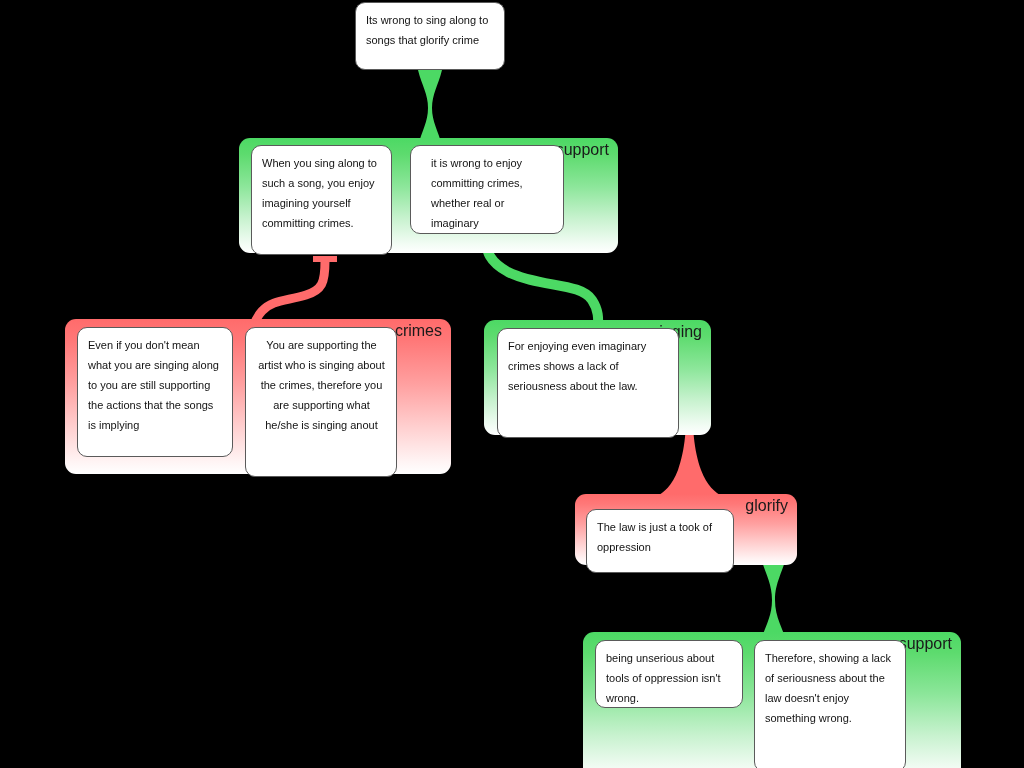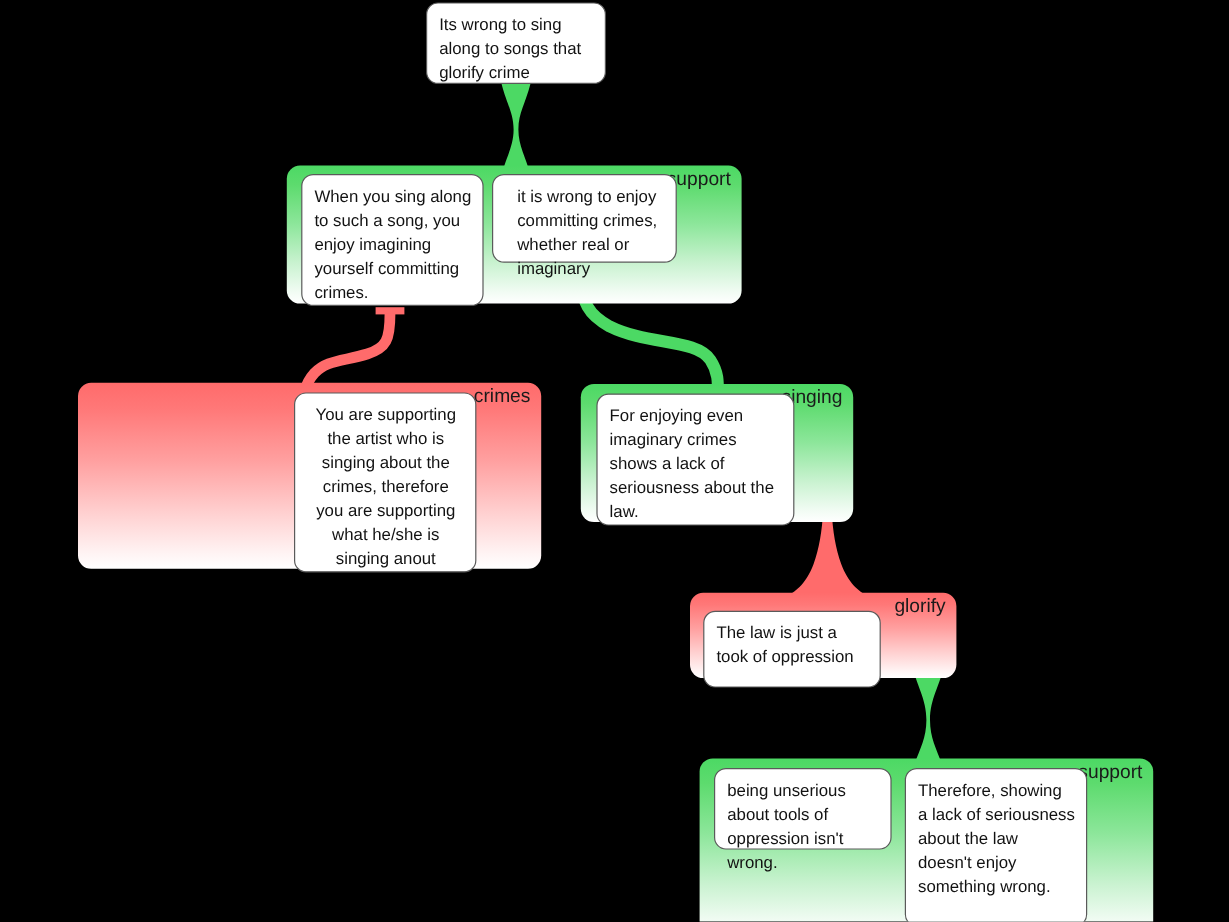--- a/index.html
+++ b/index.html
@@ -64,7 +64,7 @@
     border-radius: 10px;
     box-sizing: border-box;
     padding: 7px 9px 7px 10px;
-    font-size: 14px;
+    font-size: 11px;
     line-height: 20px;
     color: #121212;
     z-index: 3;

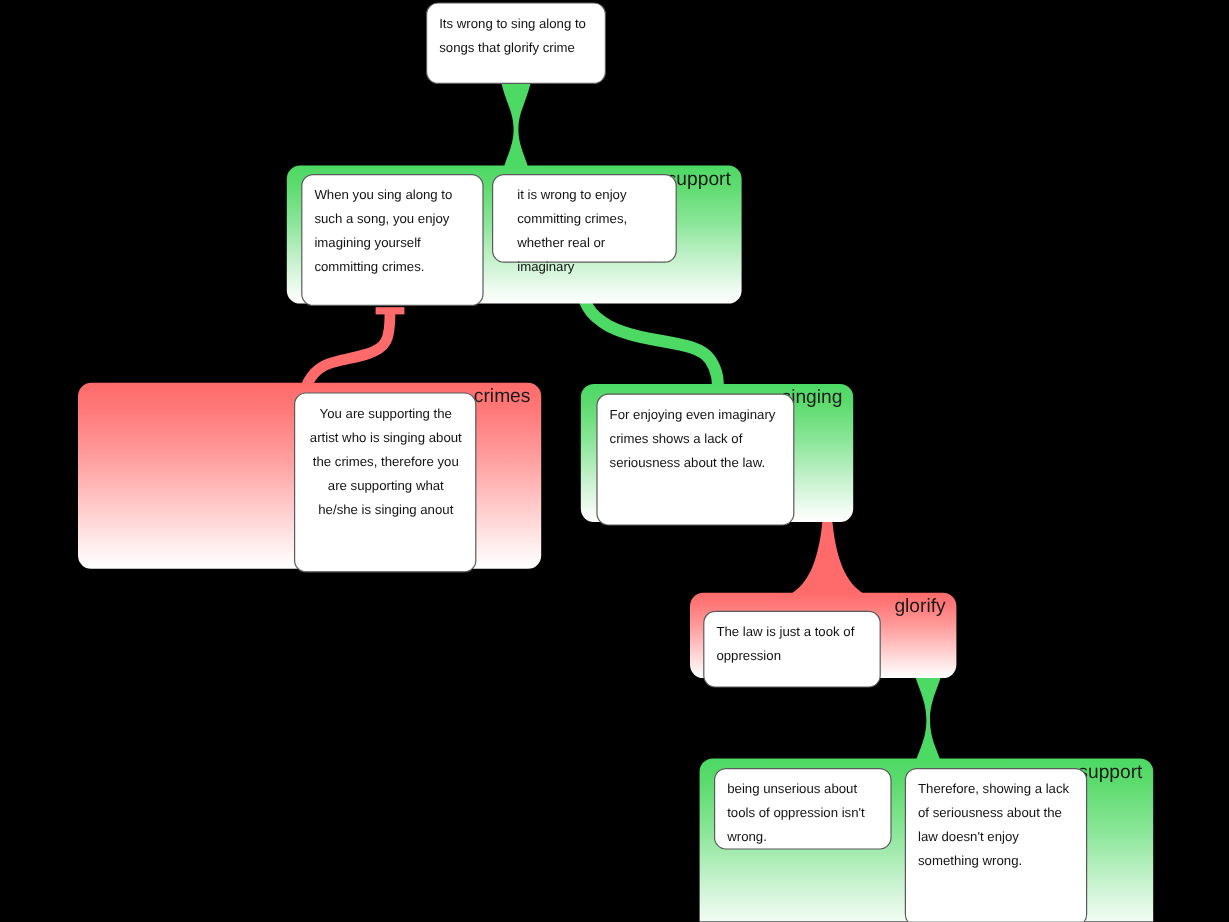--- a/index.html
+++ b/index.html
@@ -121,7 +121,7 @@
   <div class="panel support" style="left:239px; top:138px; width:379px; height:115px;">
     <span class="panel-label">support</span>
   </div>
-  <div class="claim" style="left:251px; top:145px; width:152px; height:110px;">
+  <div class="claim" style="left:251px; top:145px; width:141px; height:110px;">
     <span>When you sing along to such a song, you enjoy imagining yourself committing crimes.</span>
   </div>
   <div class="claim" style="left:410px; top:145px; width:154px; height:74px;padding-left:20px;">

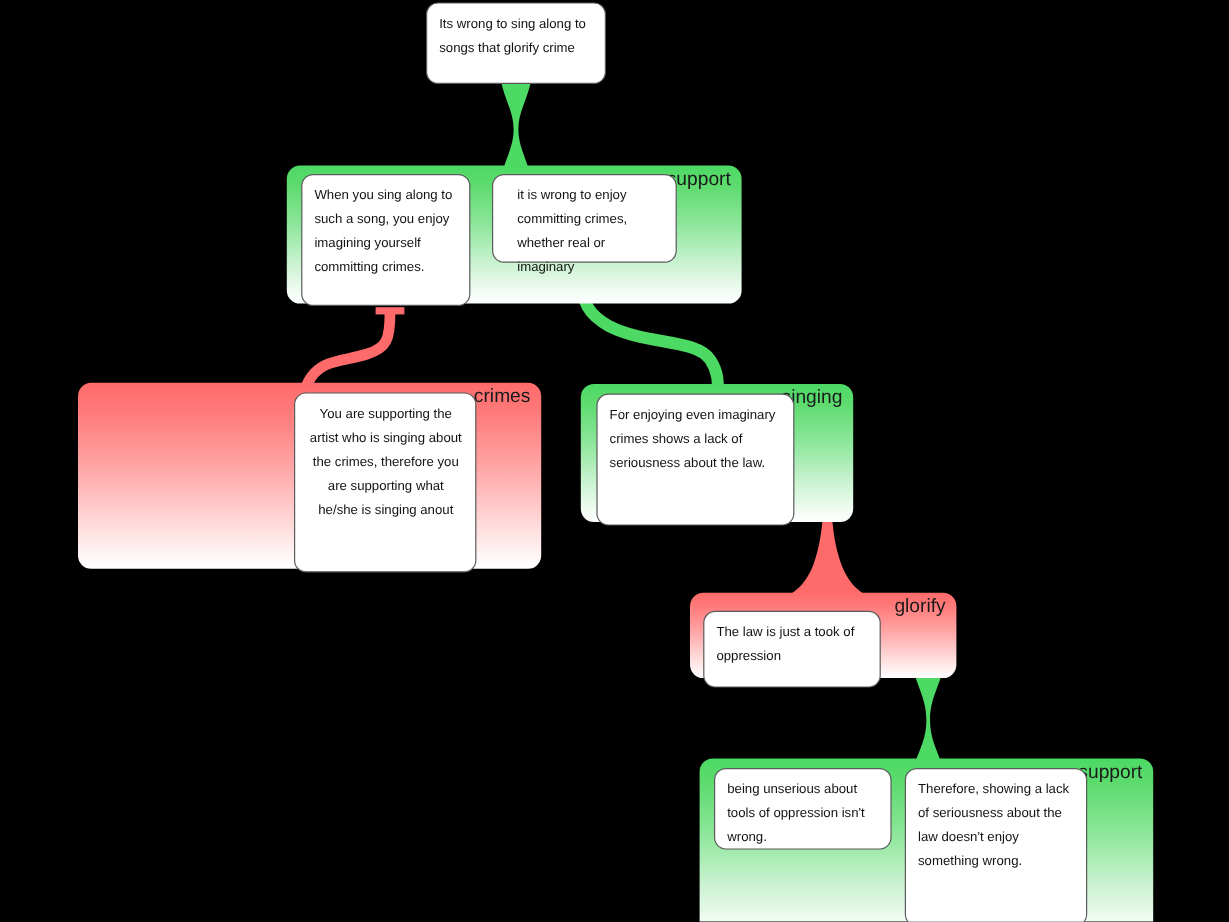--- a/index.html
+++ b/index.html
@@ -124,7 +124,7 @@
   <div class="claim" style="left:251px; top:145px; width:141px; height:110px;">
     <span>When you sing along to such a song, you enjoy imagining yourself committing crimes.</span>
   </div>
-  <div class="claim" style="left:410px; top:145px; width:154px; height:74px;padding-left:20px;">
+  <div class="claim" style="left:410px; top:145px; width:154px; height:89px;padding-left:20px;">
     <span>it is wrong to enjoy committing crimes, whether real or imaginary</span>
   </div>
 

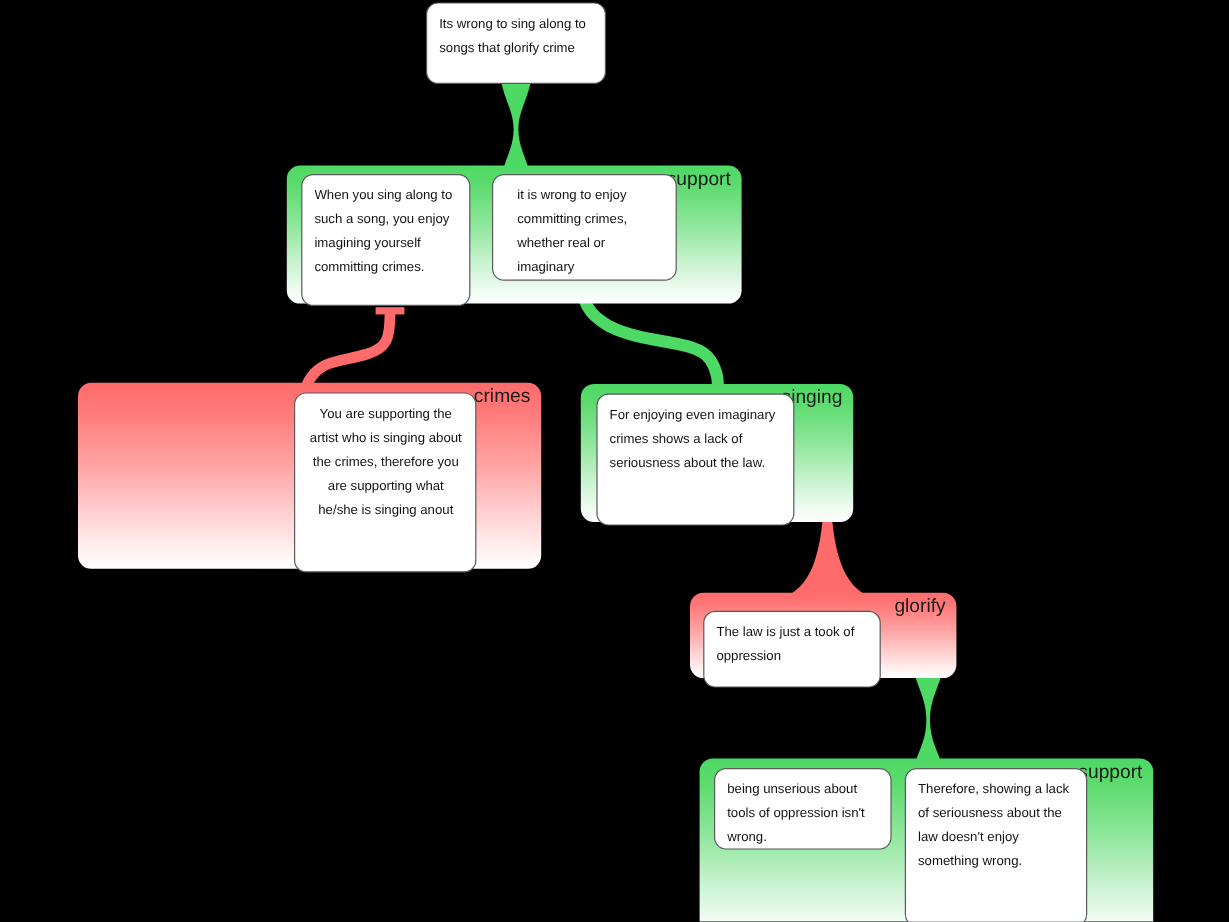--- a/index.html
+++ b/index.html
@@ -131,6 +131,9 @@
   <div class="panel oppose" style="left:65px; top:319px; width:386px; height:155px;">
     <span class="panel-label">crimes</span>
   </div>
+  <div class="claim" style="left:77px; top:327px; width:156px; height:130px;">
+    <span>Even if you don't mean what you are singing along to you are still supporting the actions that the songs is implying</span>
+  </div>
   <div class="claim" style="left:245px; top:327px; width:152px; height:150px;text-align:center;">
     <span>You are supporting the artist who is singing about the crimes, therefore you are supporting what he/she is singing anout</span>
   </div>

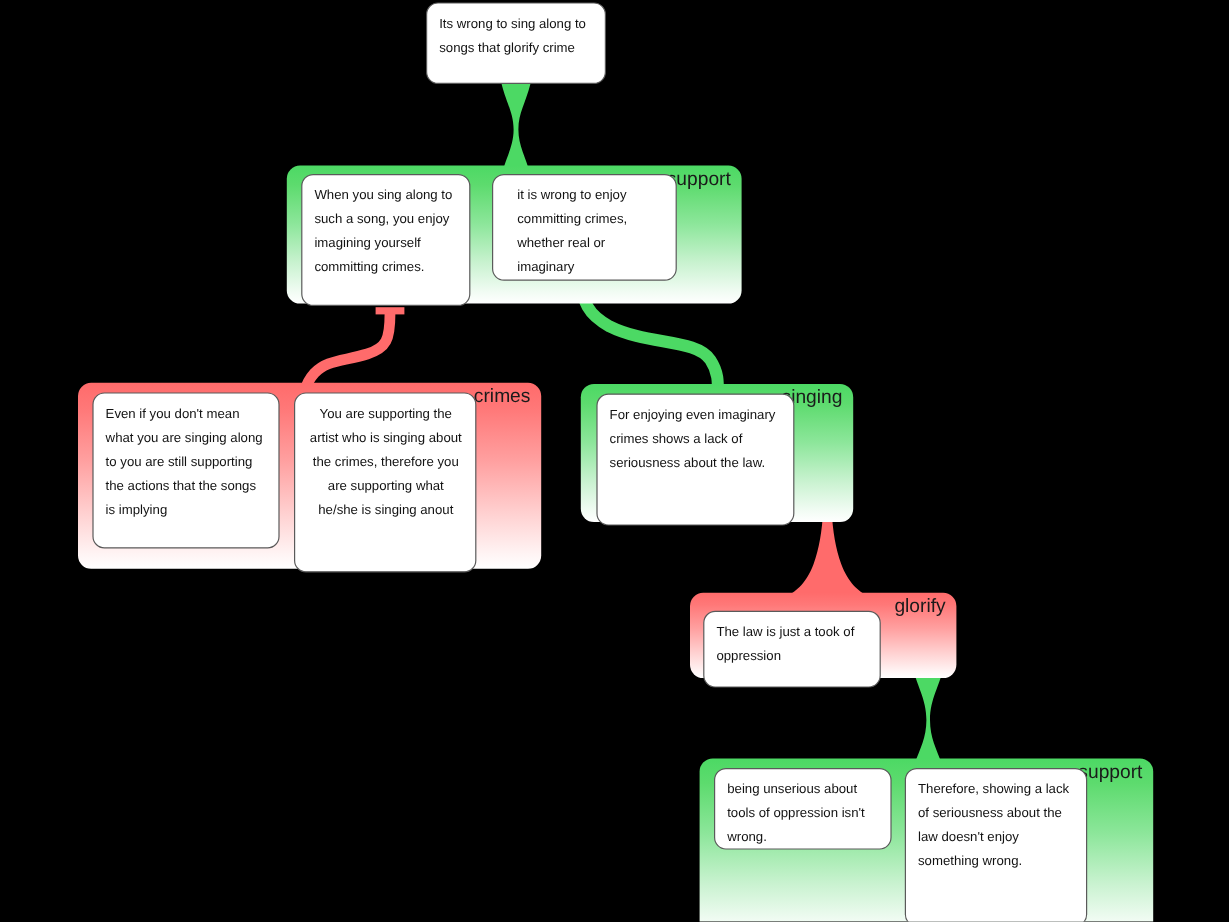--- a/index.html
+++ b/index.html
@@ -141,7 +141,7 @@
   <div class="panel support" style="left:484px; top:320px; width:227px; height:115px;">
     <span class="panel-label">singing</span>
   </div>
-  <div class="claim" style="left:497px; top:328px; width:165px; height:110px;">
+  <div class="claim" style="left:497px; top:328px; width:182px; height:110px;">
     <span>For enjoying even imaginary crimes shows a lack of seriousness about the law.</span>
   </div>
 

